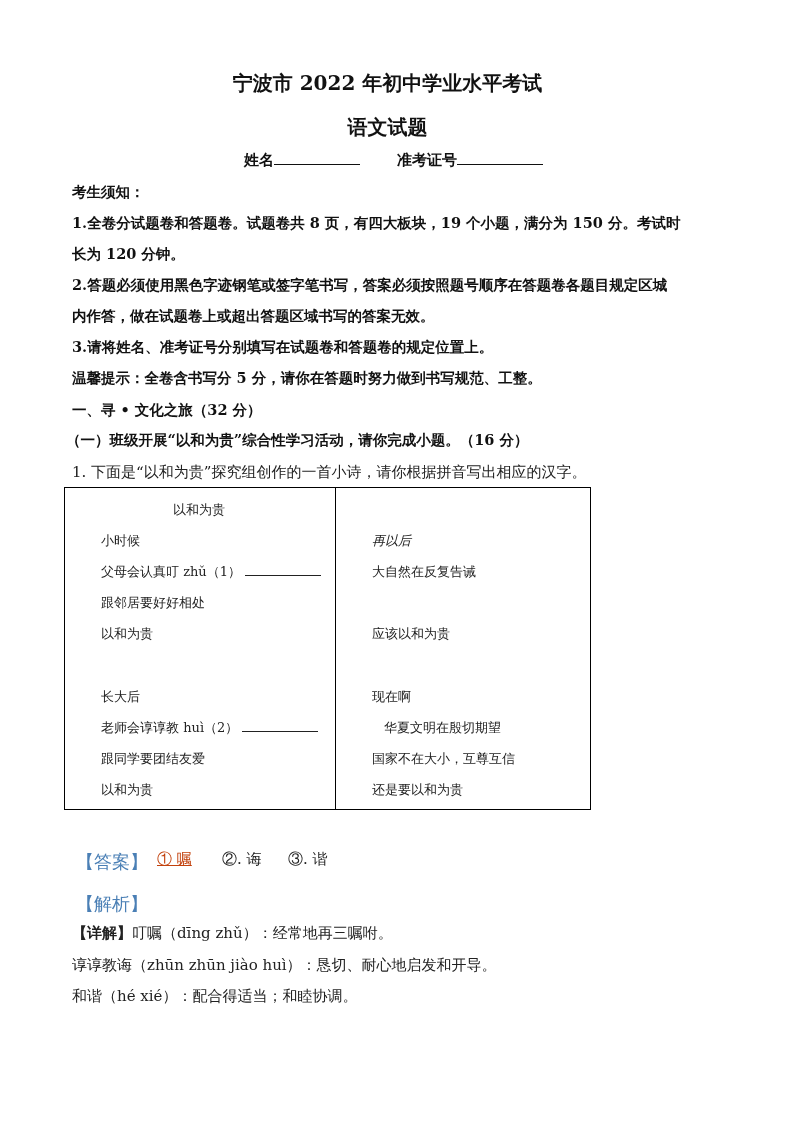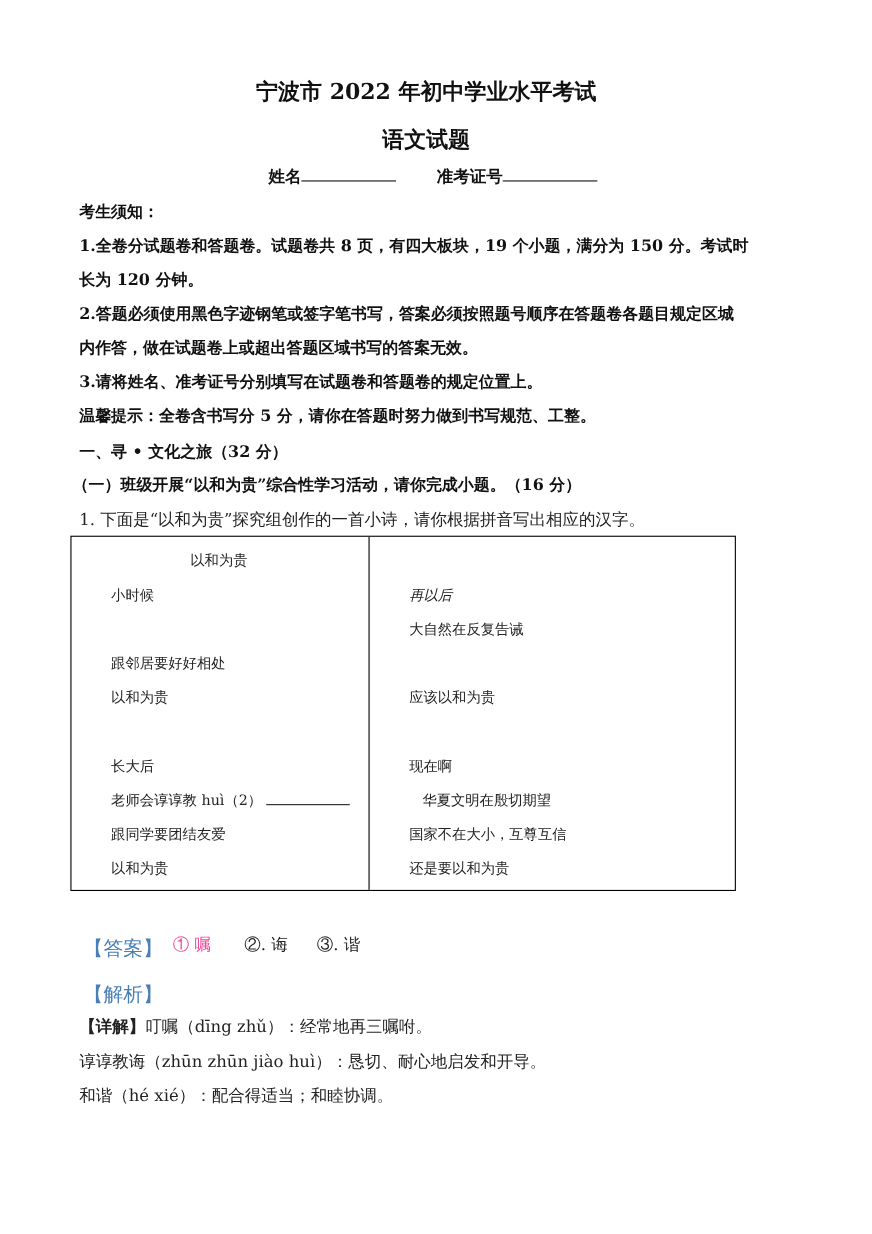--- a/index.html
+++ b/index.html
@@ -27,7 +27,7 @@
     .poem-table {
       position: absolute;
       left: 64px; top: 487px;
-      width: 605px; height: 323px;
+      width: 527px; height: 323px;
       border: 1.5px solid #000;
       box-sizing: border-box;
     }

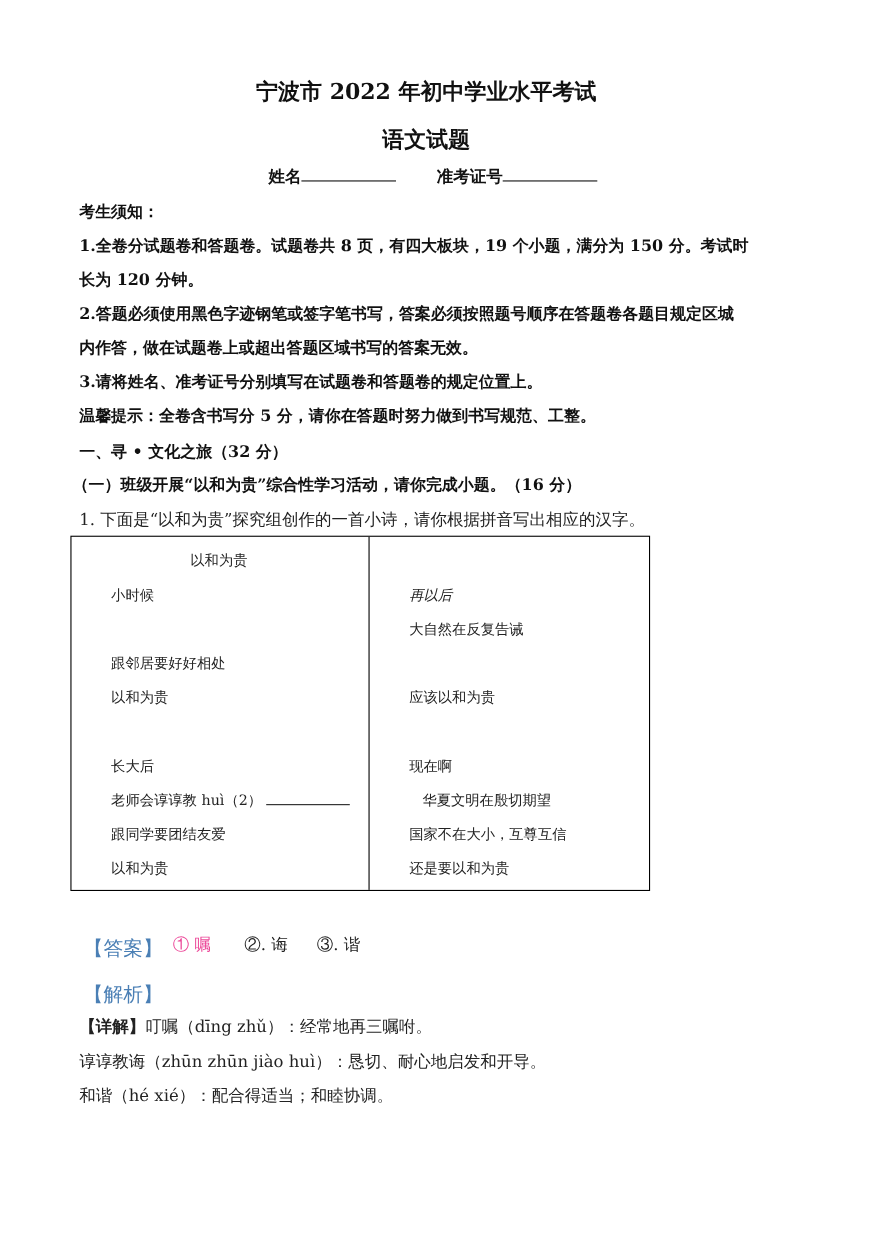--- a/index.html
+++ b/index.html
@@ -93,6 +93,9 @@
   <div class="poem-line" style="left:108px; top:13px;">以和为贵</div>
 
   <div class="poem-line" style="left:36px; top:44px;">小时候</div>
+  <div class="poem-line" style="left:36px; top:75px;">
+    <span>父母会认真叮 zhǔ（1）</span><span class="blank"></span>
+  </div>
   <div class="poem-line" style="left:36px; top:106px;">跟邻居要好好相处</div>
   <div class="poem-line" style="left:36px; top:137px;">以和为贵</div>
   <div class="poem-line" style="left:36px; top:200px;font-family:Liberation Mono, monospace;">长大后</div>

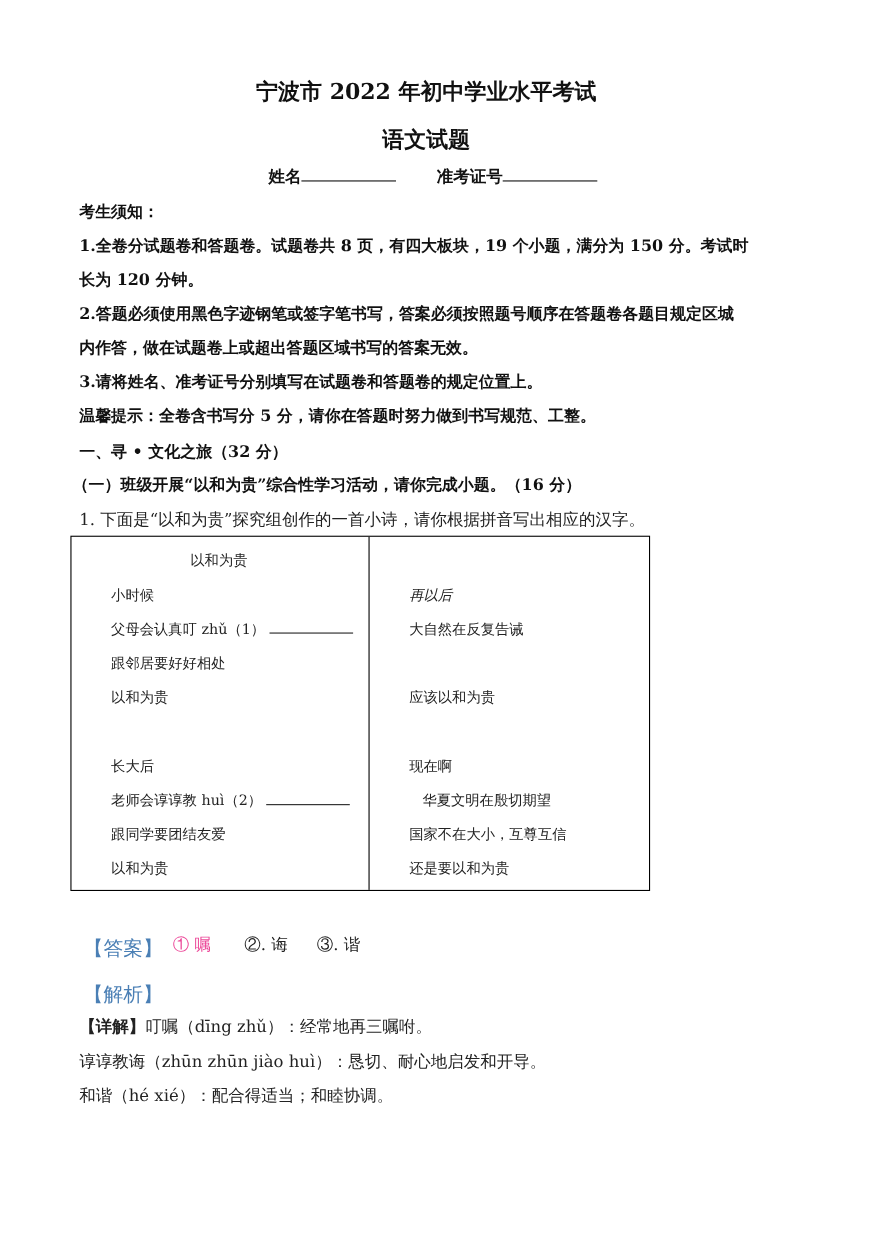--- a/index.html
+++ b/index.html
@@ -115,7 +115,7 @@
 </div>
 
 <div class="abs label-blue" style="left:76px; top:850px;">【答案】</div>
-<div class="abs small" style="left:157px; top:850px; color:#ec4899;">① 嘱</div>
+<div class="abs small" style="left:157px; top:850px; color:#c2410c;text-decoration:underline;">① 嘱</div>
 <div class="abs small" style="left:222px; top:850px; color:#222;">②. 诲</div>
 <div class="abs small" style="left:288px; top:850px; color:#222;">③. 谐</div>
 

